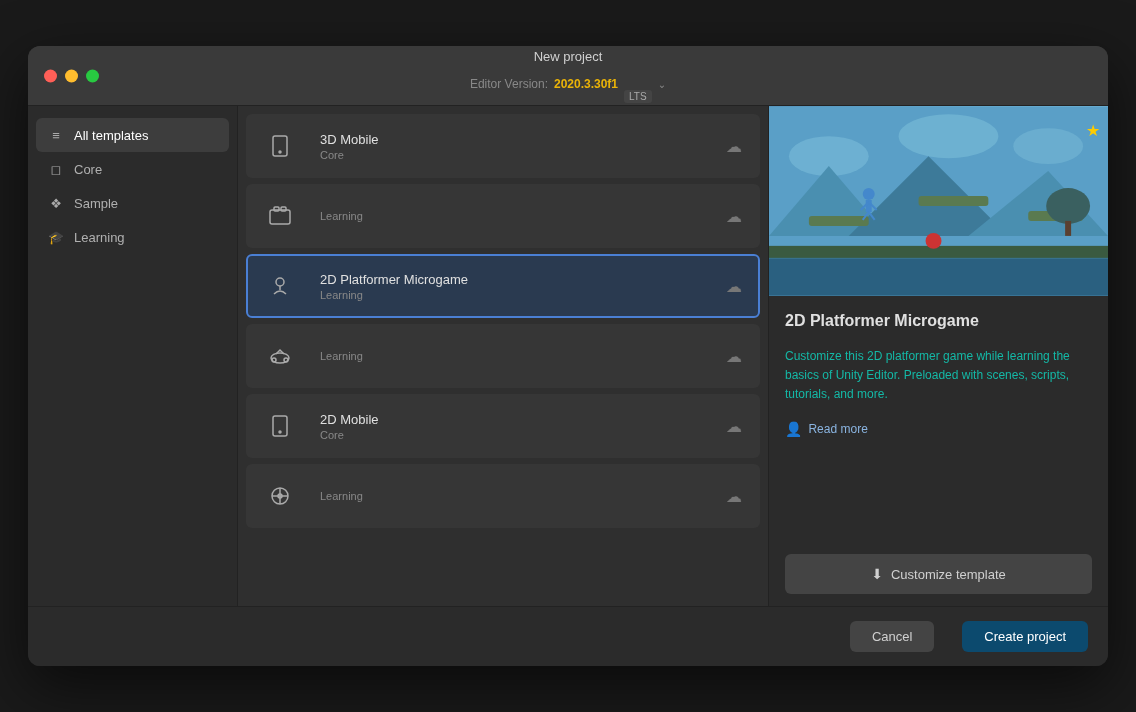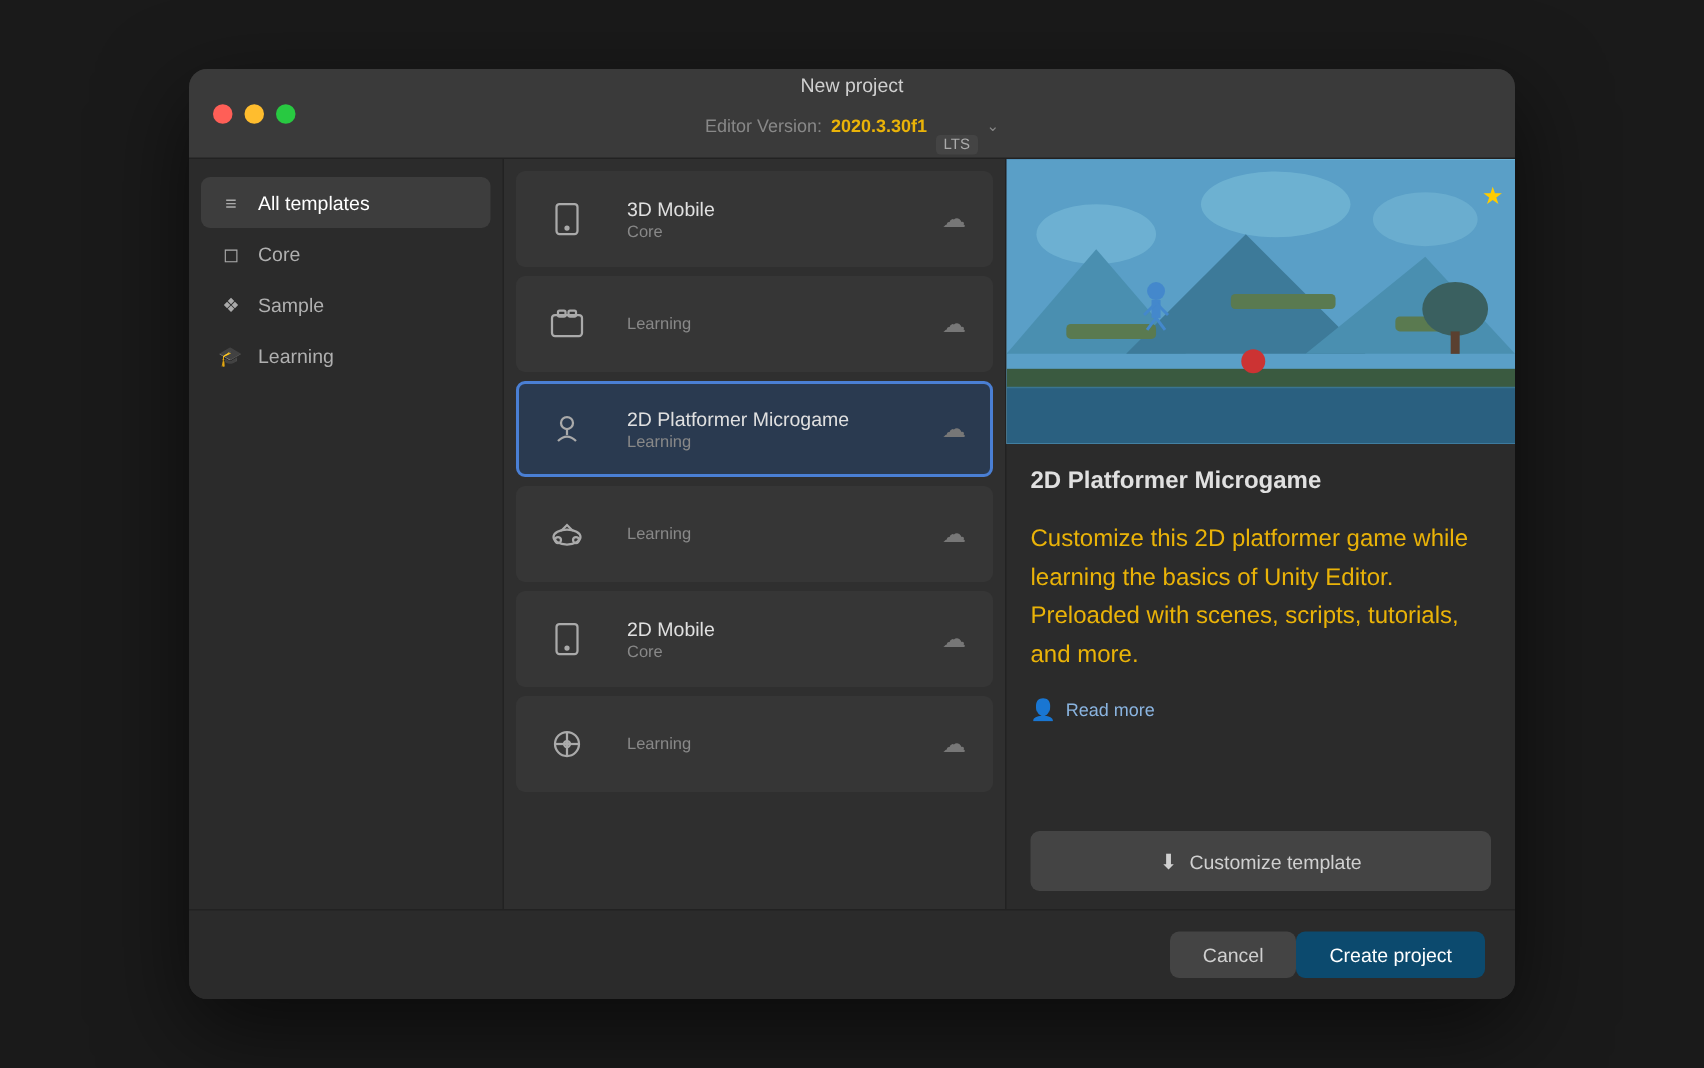--- a/index.html
+++ b/index.html
@@ -14,7 +14,7 @@
     }
 
     .window {
-      width: 884px;
+      width: 1080px;
       height: 620px;
       background: #2b2b2b;
       border-radius: 12px;

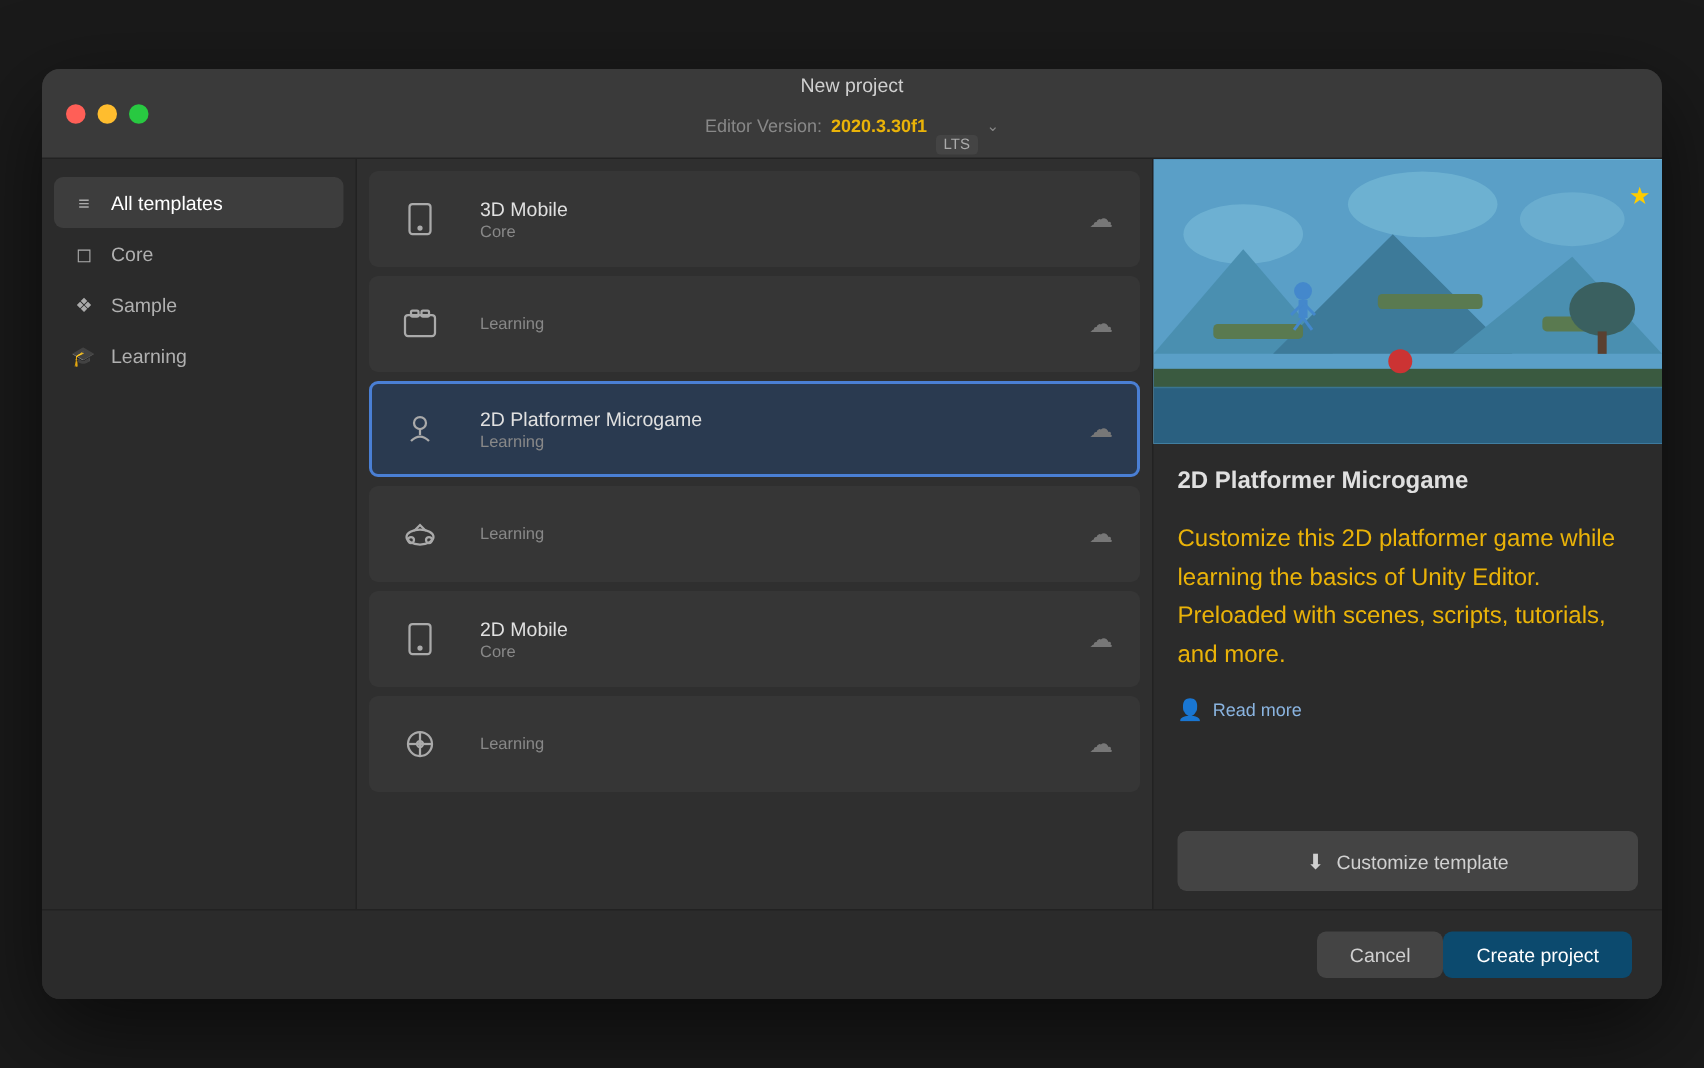--- a/index.html
+++ b/index.html
@@ -243,8 +243,8 @@
     }
 
     .preview-description {
-      color: #eab308;
-      font-size: 16px;
+      color: #14b8a6;
+      font-size: 12px;
       line-height: 1.6;
       margin-bottom: 16px;
       margin-top: 17px;

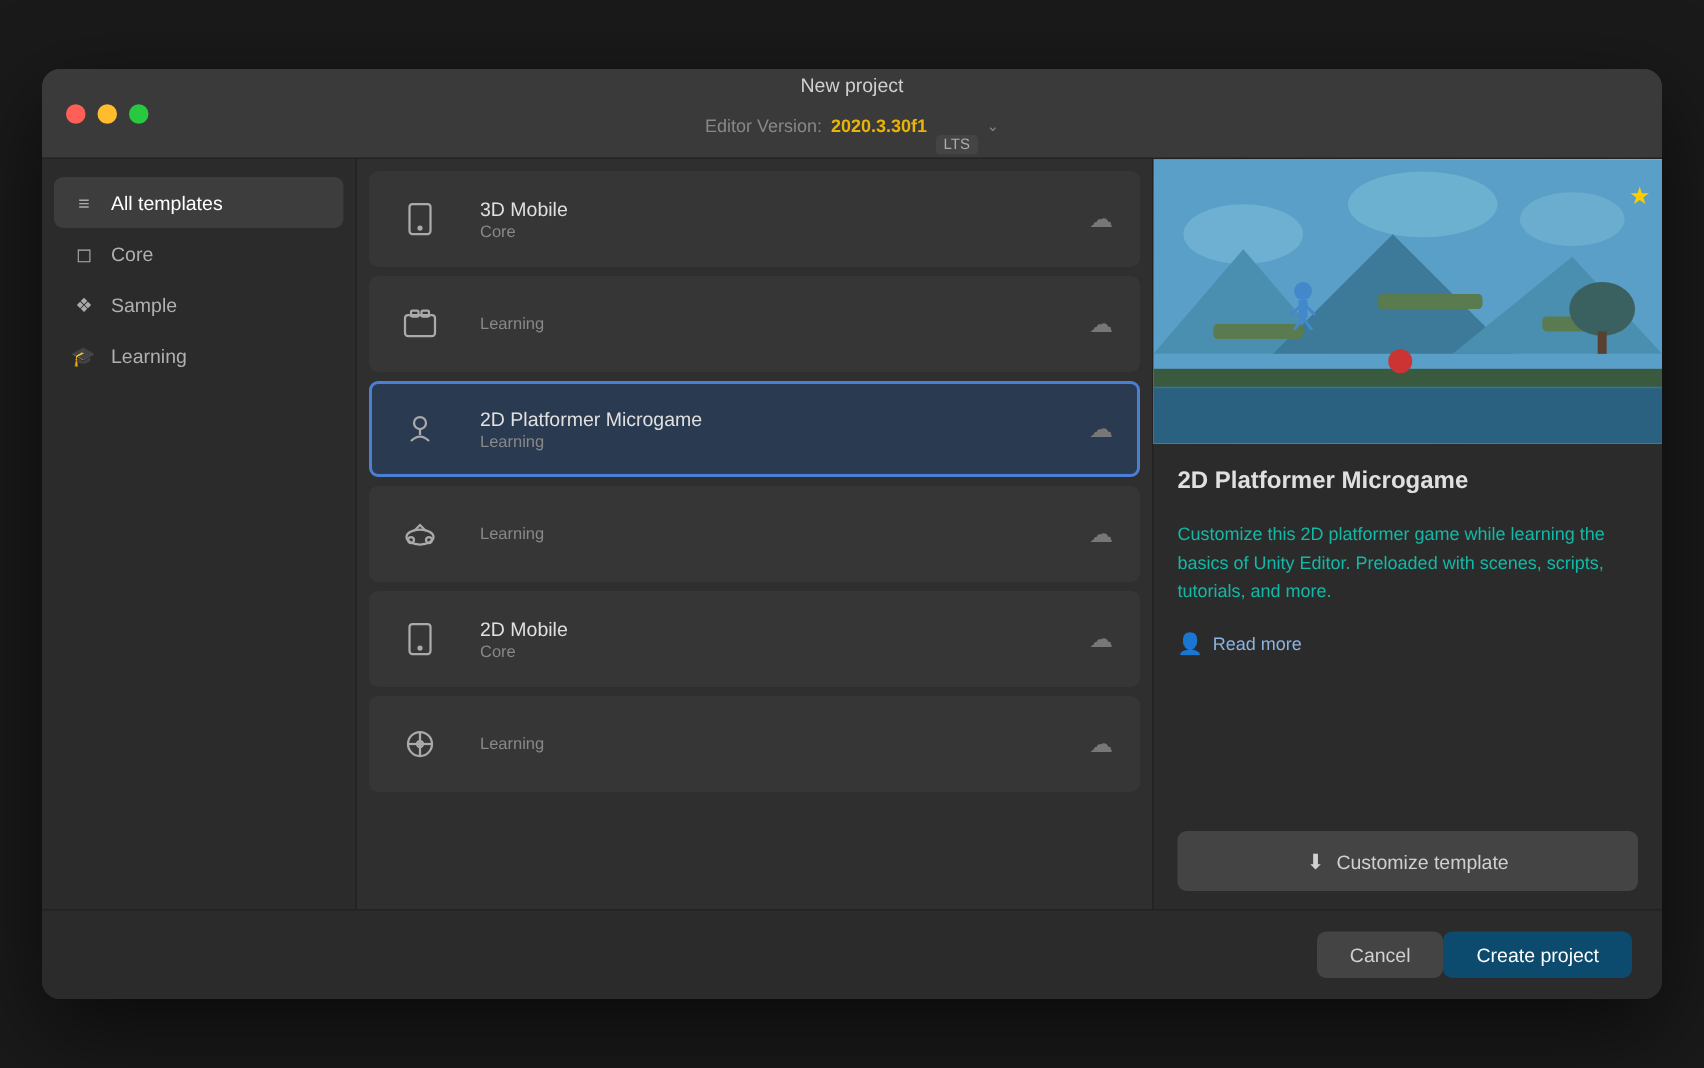--- a/index.html
+++ b/index.html
@@ -294,7 +294,7 @@
       padding: 14px 20px;
       display: flex;
       justify-content: flex-end;
-      gap: 0;
+      gap: 28px;
       flex-shrink: 0;
     }
 

